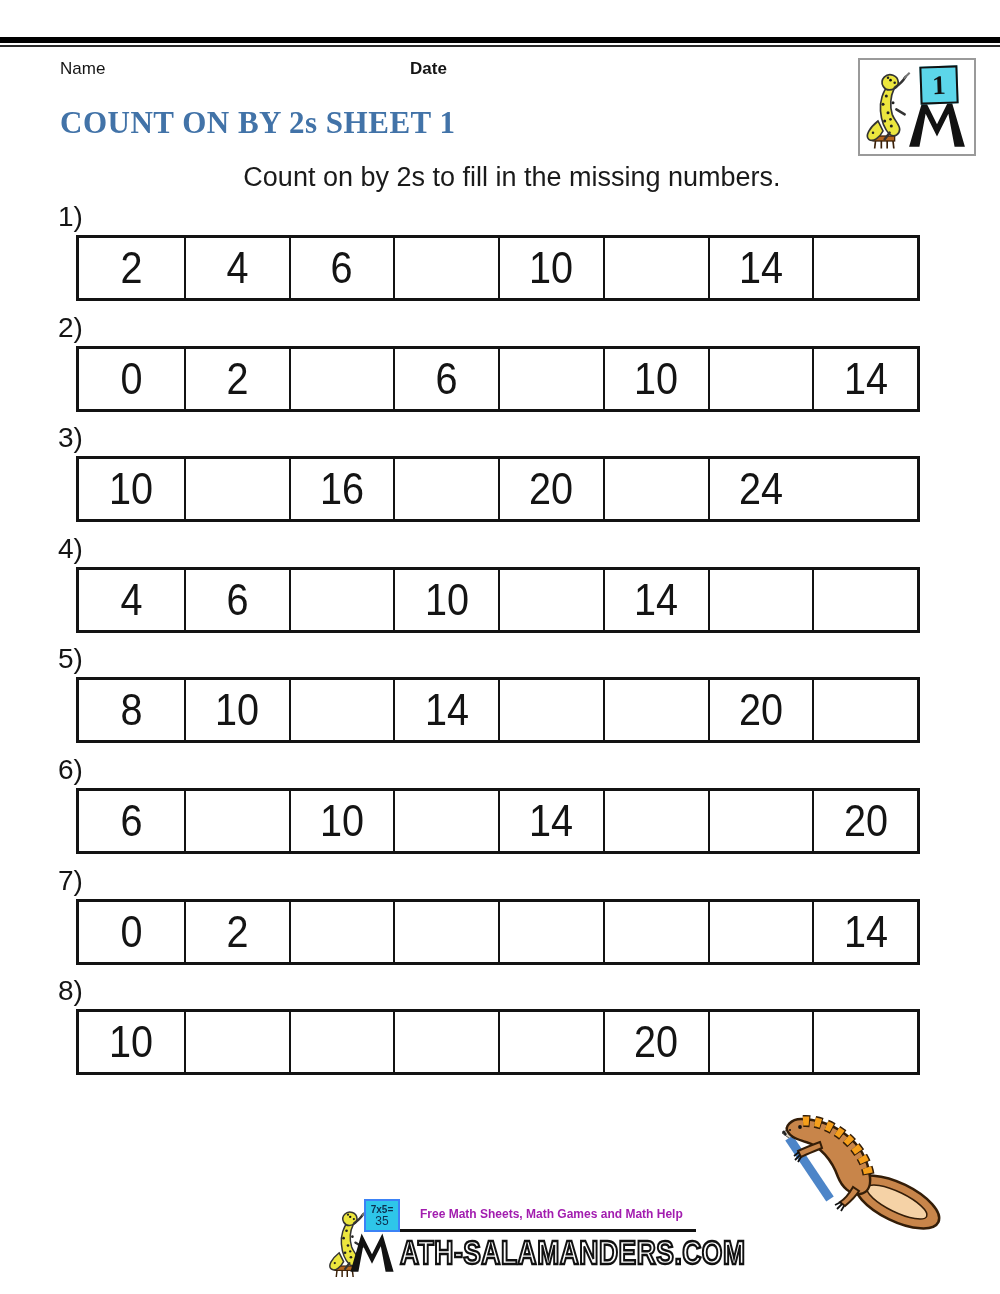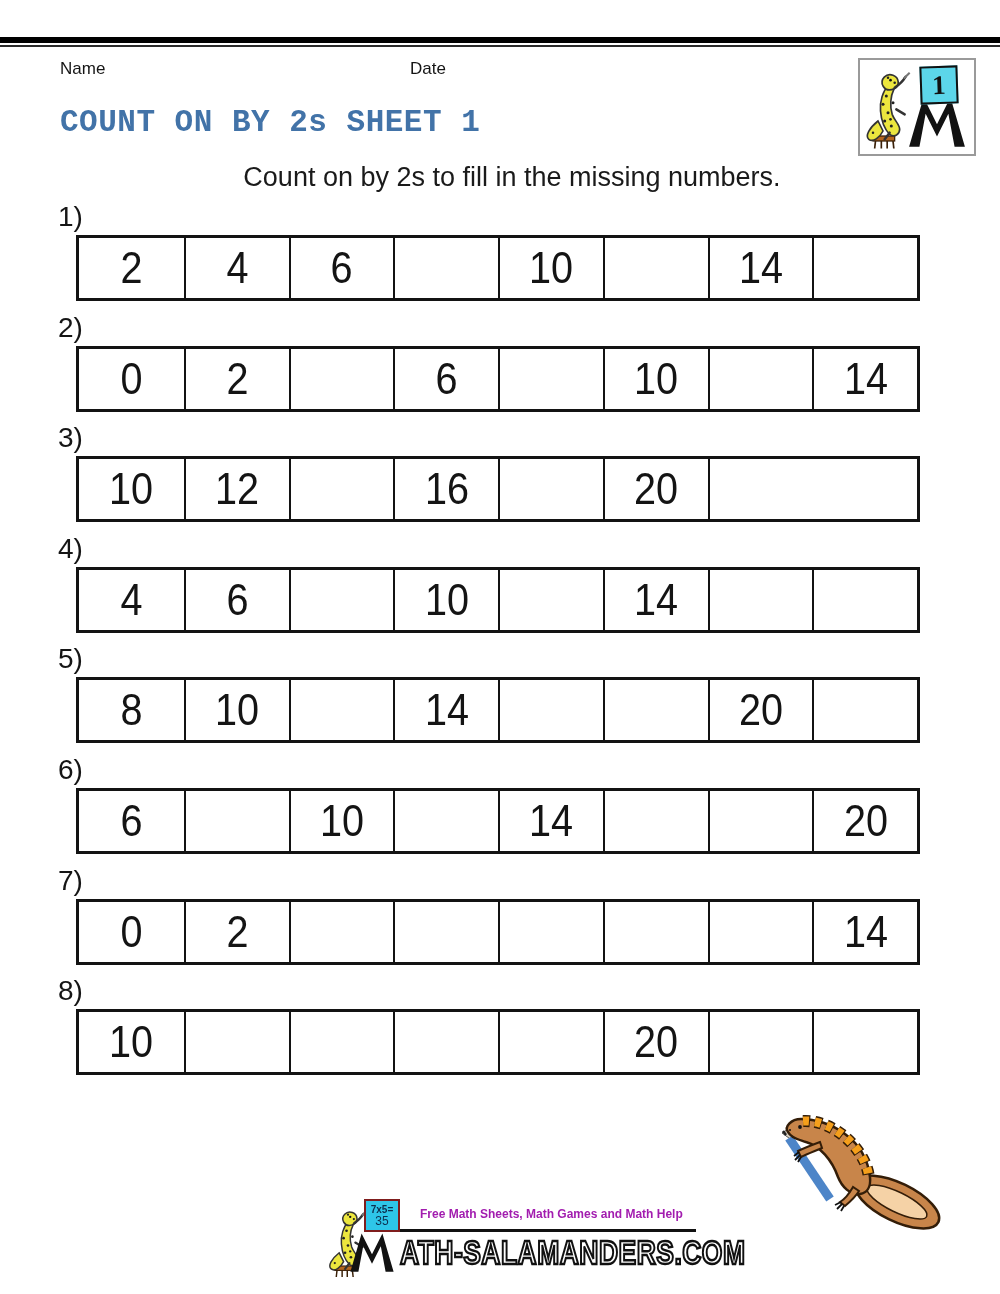--- a/index.html
+++ b/index.html
@@ -27,7 +27,7 @@
     position: absolute; top: 59px; font-size: 17px; font-weight: 500; color: #151515;
   }
   .name-label { left: 60px; }
-  .date-label { left: 410px; }
+  .date-label { left: 410px; font-weight: bold; }
 
   
   .logo-box {

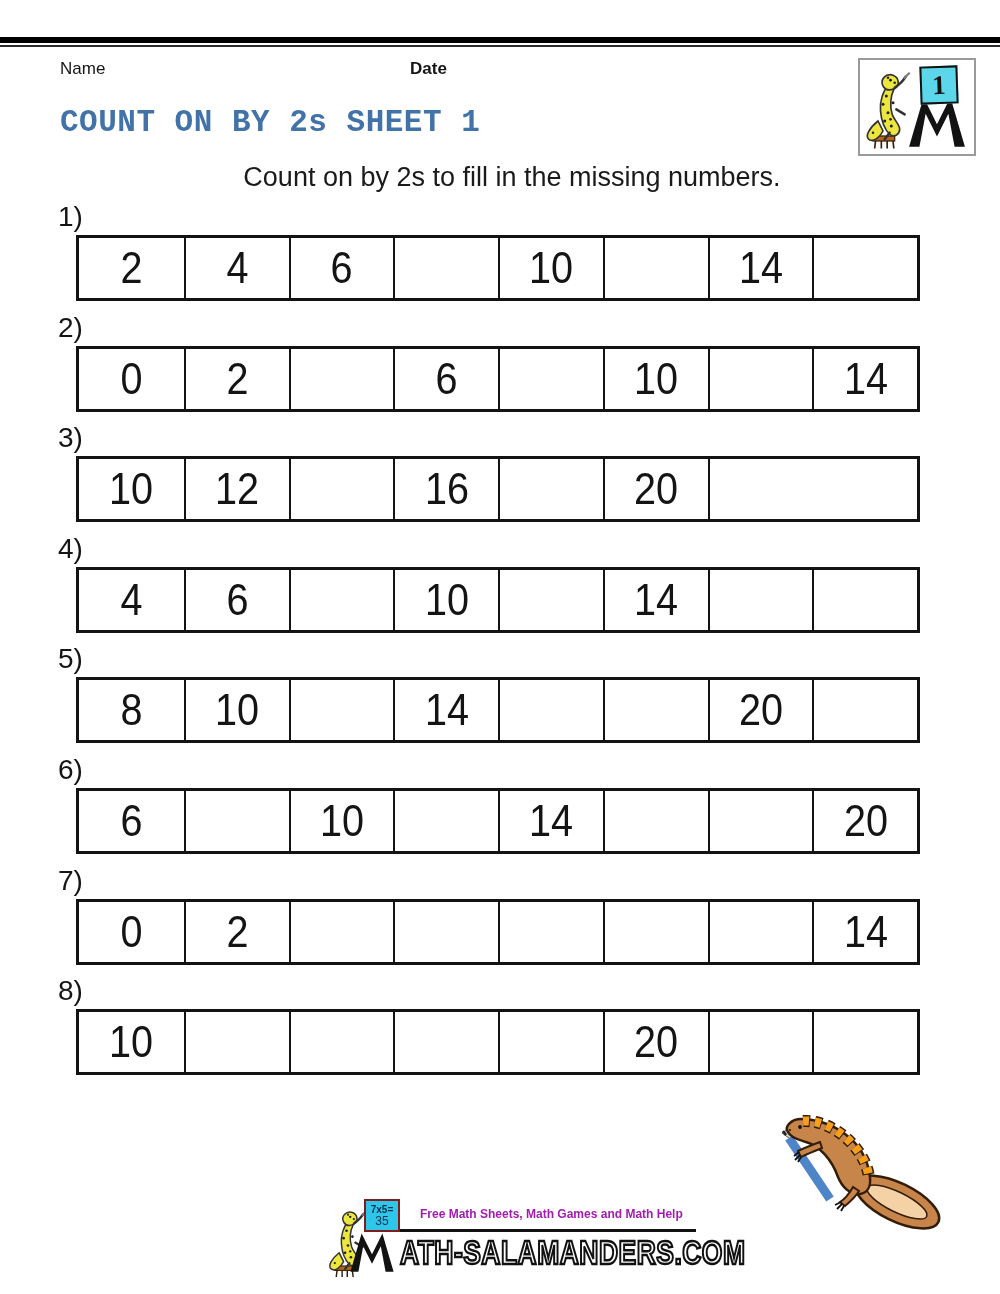--- a/index.html
+++ b/index.html
@@ -46,7 +46,7 @@
 
   .page-title {
     position: absolute; left: 60px; top: 105px; margin: 0;
-    font-family: Liberation Mono, monospace; font-weight: 600;
+    font-family: Liberation Serif, serif; font-weight: 600;
     font-size: 31px; letter-spacing: 0.5px;
     color: var(--title-blue);
   }

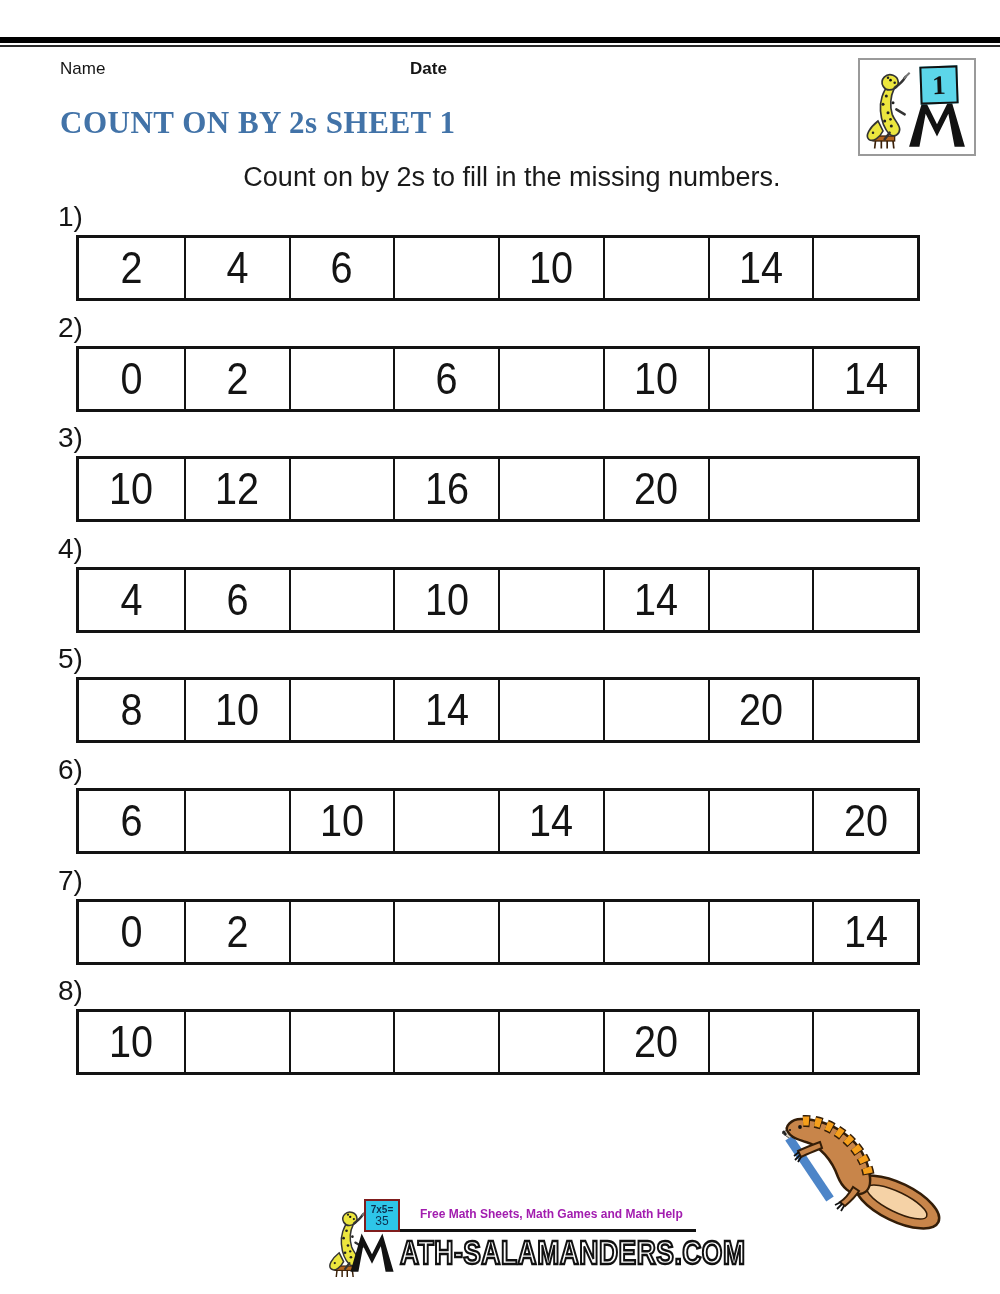--- a/index.html
+++ b/index.html
@@ -231,9 +231,6 @@
             <span>10</span>
           </div>
           <div class="cell">
-            <span>12</span>
-          </div>
-          <div class="cell">
             <span></span>
           </div>
           <div class="cell">

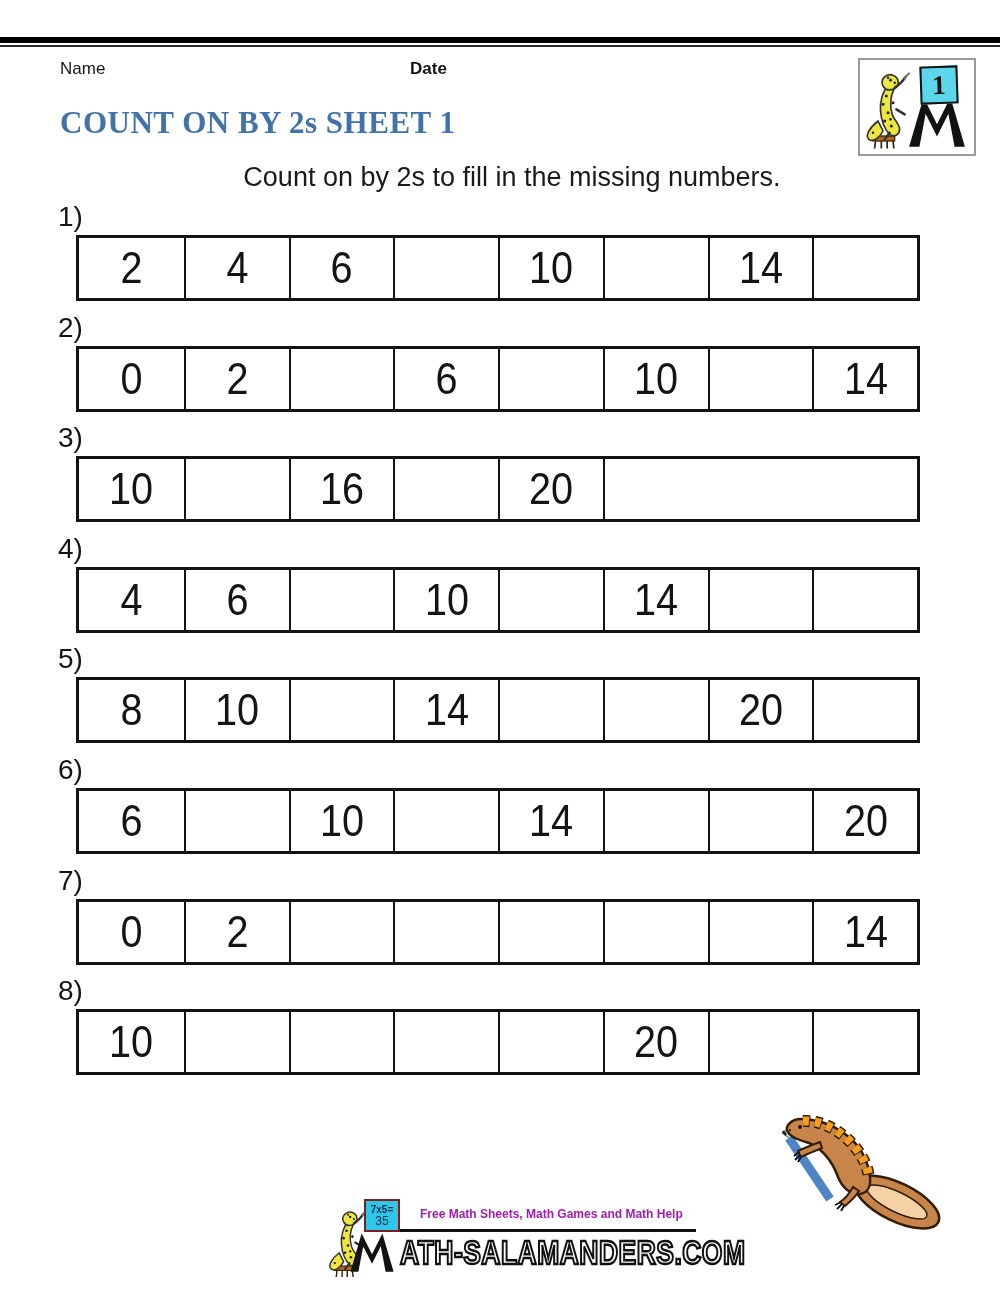--- a/index.html
+++ b/index.html
@@ -245,6 +245,9 @@
           <div class="cell">
             <span></span>
           </div>
+          <div class="cell">
+            <span>24</span>
+          </div>
         </div>
     </div>
 

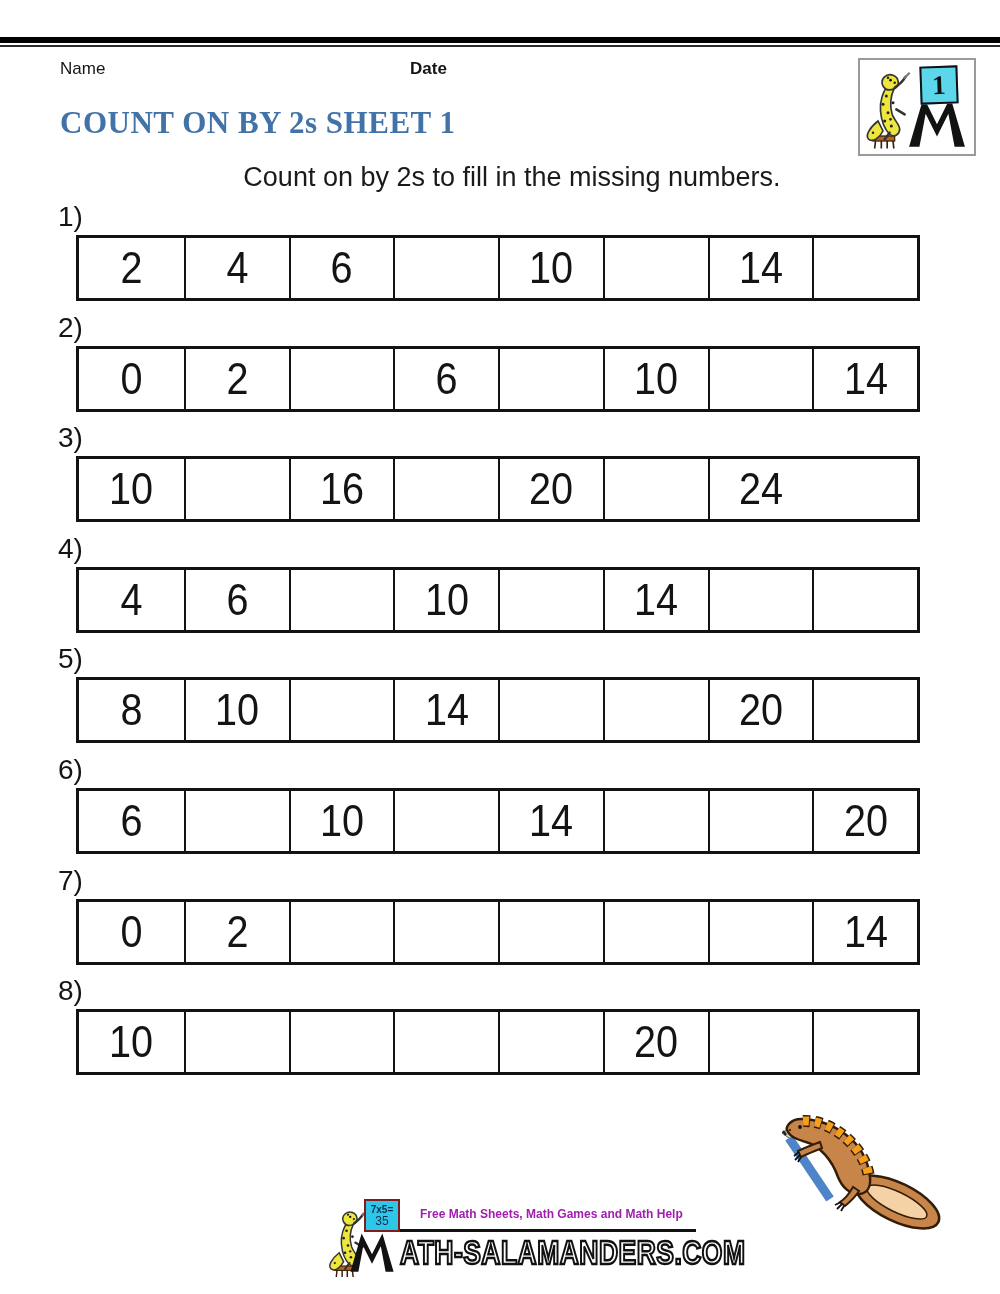--- a/index.html
+++ b/index.html
@@ -83,7 +83,7 @@
   .footer-logo .sala { position: absolute; left: 0; top: 12px; }
   .footer-board {
     position: absolute; left: 38px; top: 3px; width: 36px; height: 33px;
-    background: var(--board-cyan); border: 2px solid #7f1d1d; box-sizing: border-box;
+    background: var(--board-cyan); border: 2px solid #3b82f6; box-sizing: border-box;
     display: flex; flex-direction: column; align-items: center; justify-content: center;
     z-index: 2;
   }

